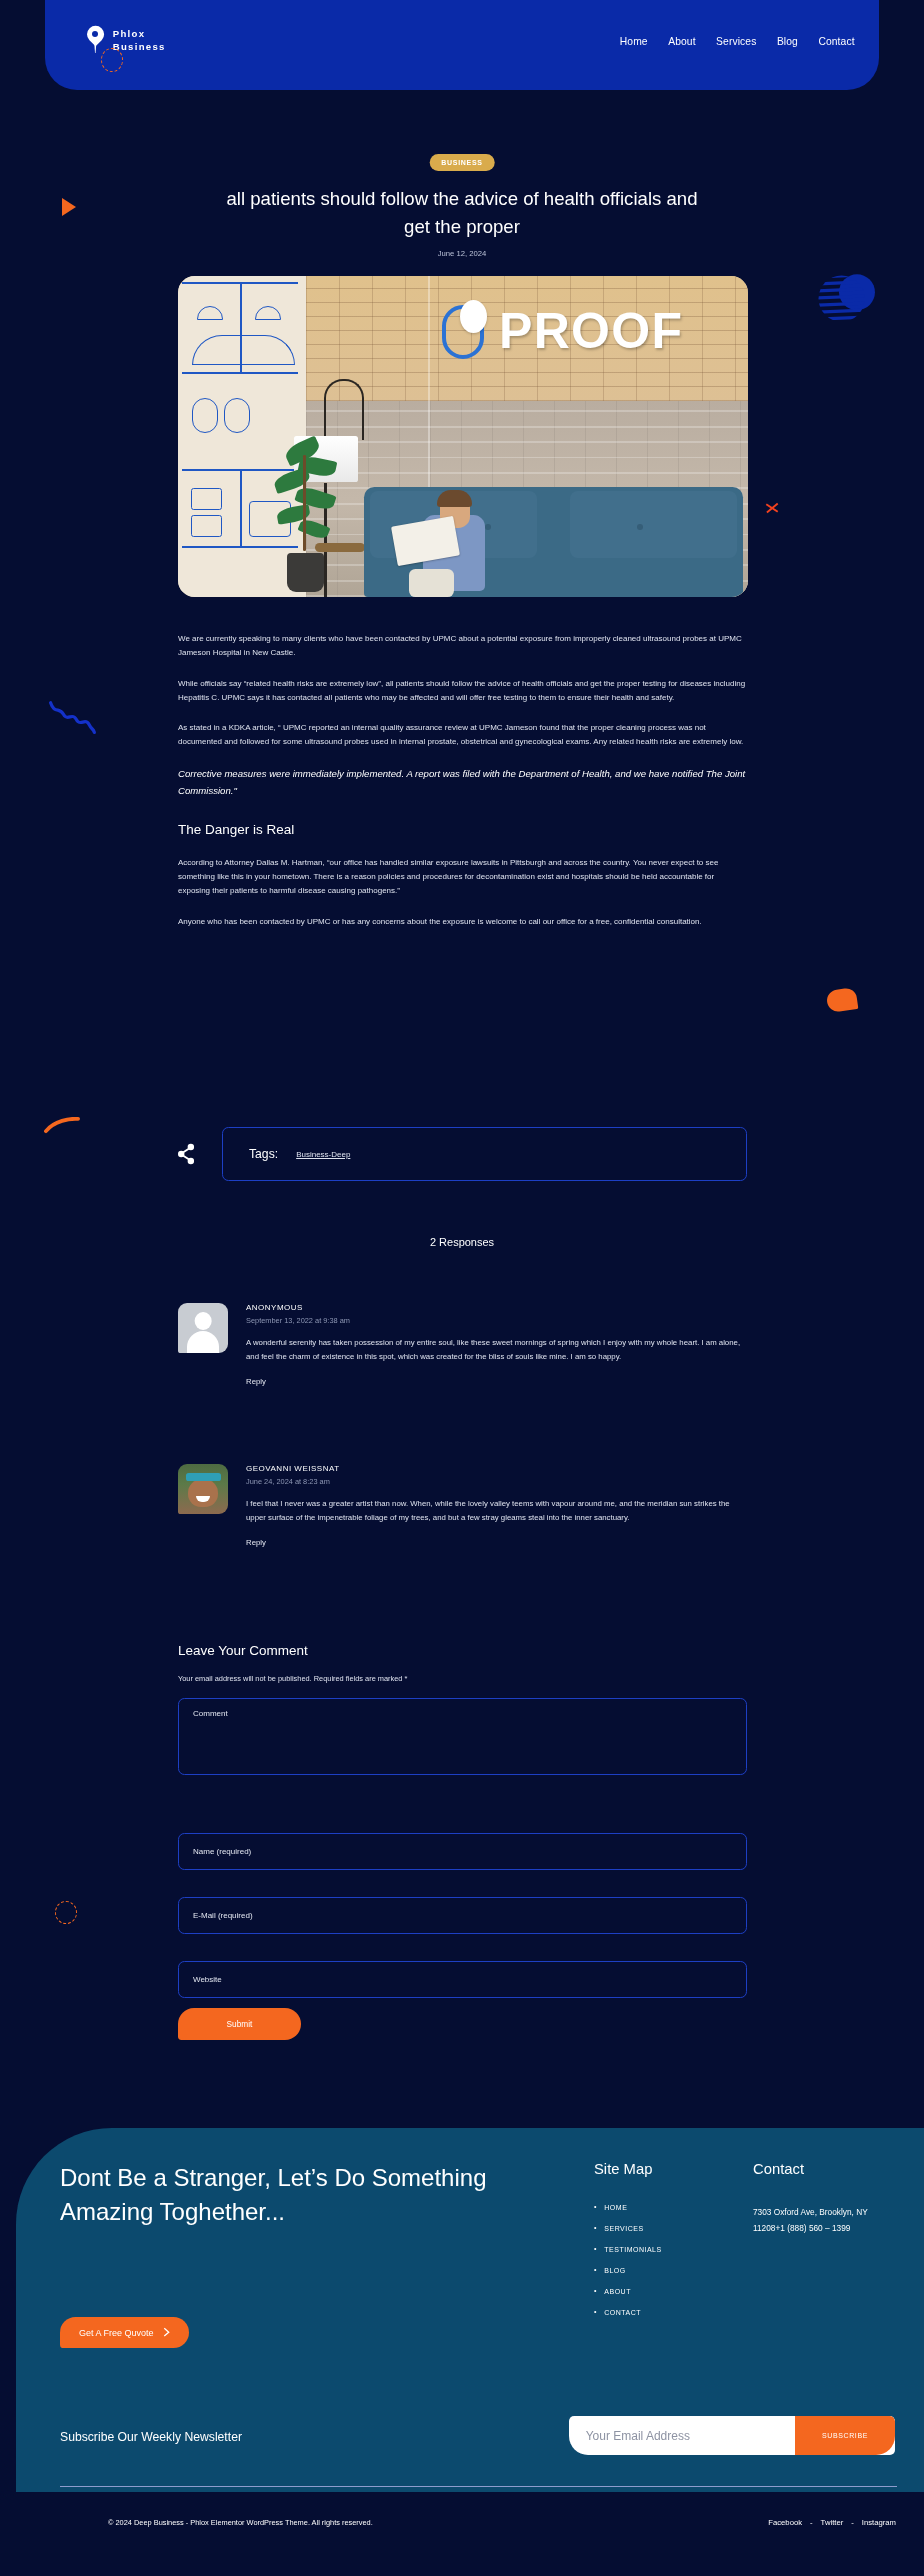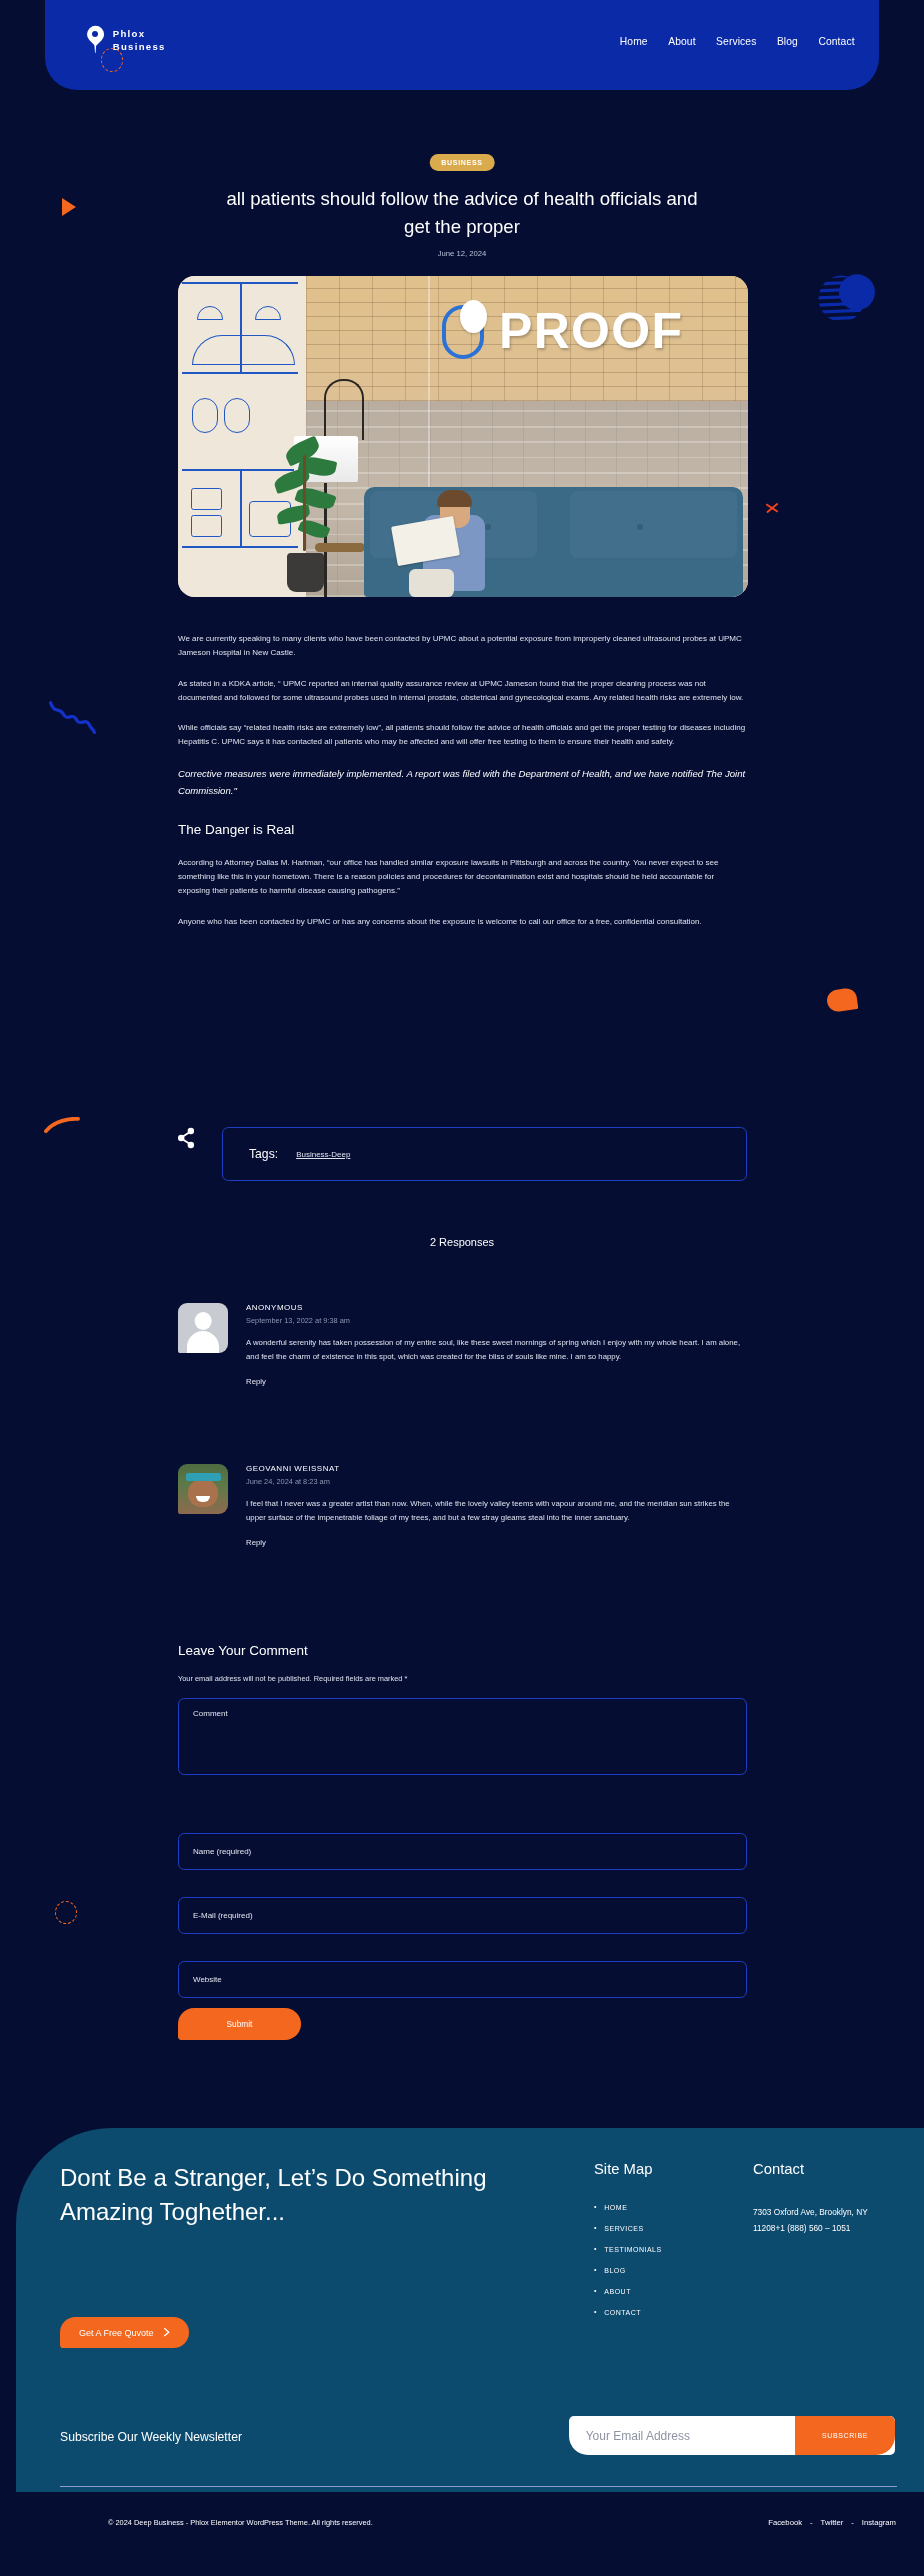--- a/index.html
+++ b/index.html
@@ -312,8 +312,8 @@
 
 <article class="article">
   <p>We are currently speaking to many clients who have been contacted by UPMC about a potential exposure from improperly cleaned ultrasound probes at UPMC Jameson Hospital in New Castle.</p>
+  <p>While officials say “related health risks are extremely low”, all patients should follow the advice of health officials and get the proper testing for diseases including Hepatitis C. UPMC says it has contacted all patients who may be affected and will offer free testing to them to ensure their health and safety.</p>
   <p>As stated in a KDKA article, “ UPMC reported an internal quality assurance review at UPMC Jameson found that the proper cleaning process was not documented and followed for some ultrasound probes used in internal prostate, obstetrical and gynecological exams. Any related health risks are extremely low.</p>
-  <p>While officials say “related health risks are extremely low”, all patients should follow the advice of health officials and get the proper testing for diseases including Hepatitis C. UPMC says it has contacted all patients who may be affected and will offer free testing to them to ensure their health and safety.</p>
   <p class="quote">Corrective measures were immediately implemented. A report was filed with the Department of Health, and we have notified The Joint Commission."</p>
   <h2>The Danger is Real</h2>
   <p>According to Attorney Dallas M. Hartman, “our office has handled similar exposure lawsuits in Pittsburgh and across the country. You never expect to see something like this in your hometown. There is a reason policies and procedures for decontamination exist and hospitals should be held accountable for exposing their patients to harmful disease causing pathogens.”</p>

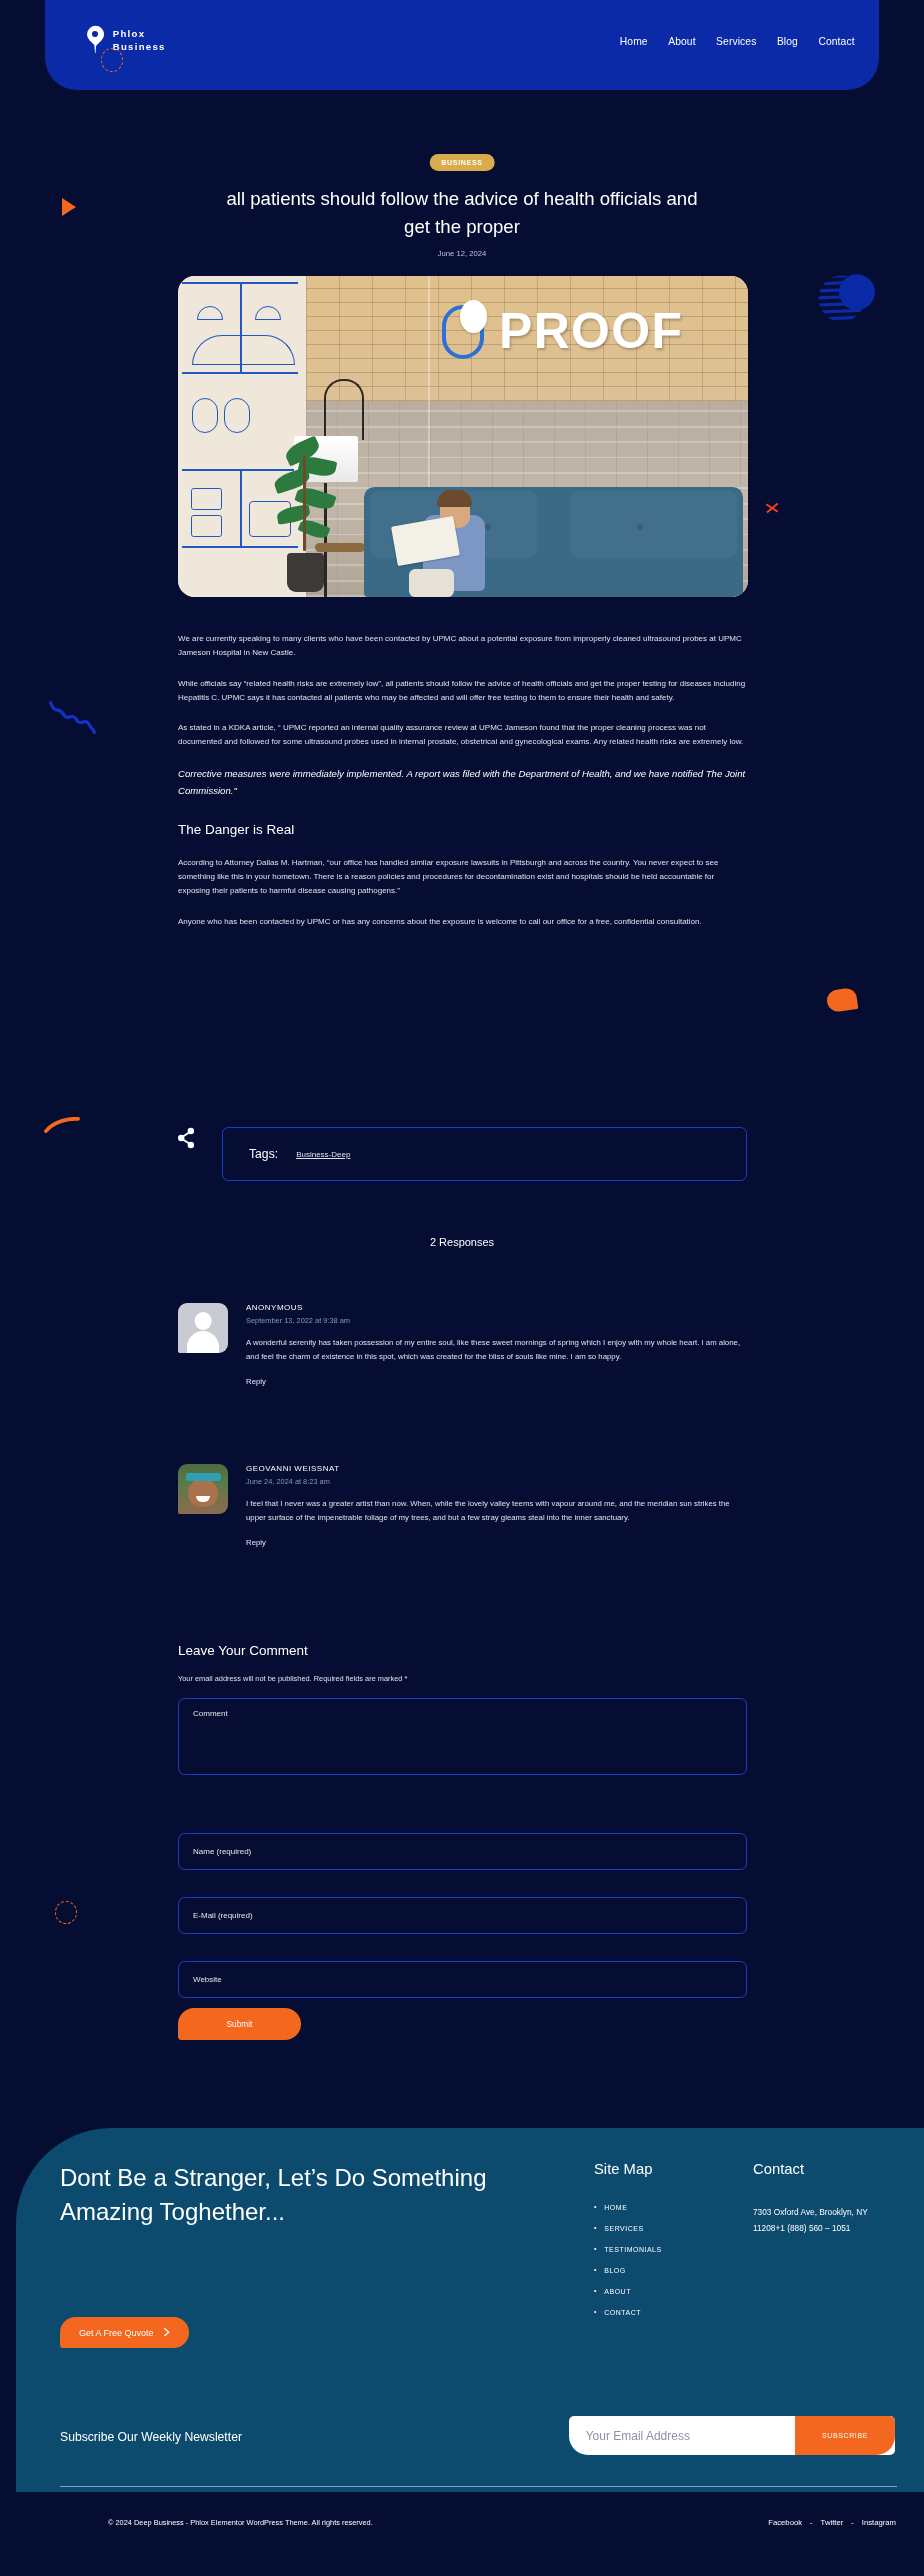--- a/index.html
+++ b/index.html
@@ -96,7 +96,7 @@
   .article h2 { color:#fff; font-size: 13.5px; font-weight: 500; margin-bottom: 19px; }
 
   
-  .tags-row { position: absolute; left: 178px; top: 1127px; width: 569px; display:flex; gap: 26px; }
+  .tags-row { position: absolute; left: 178px; top: 1127px; width: 569px; display:flex; align-items:center; gap: 26px; }
   .share-icon { width: 18px; height: 22px; flex: none; }
   .tags-box { flex: 1; height: 54px; border: 1.3px solid #1d3fc4; border-radius: 6.4px;
      display: flex; align-items: center; padding-left: 26px; gap: 18px; }

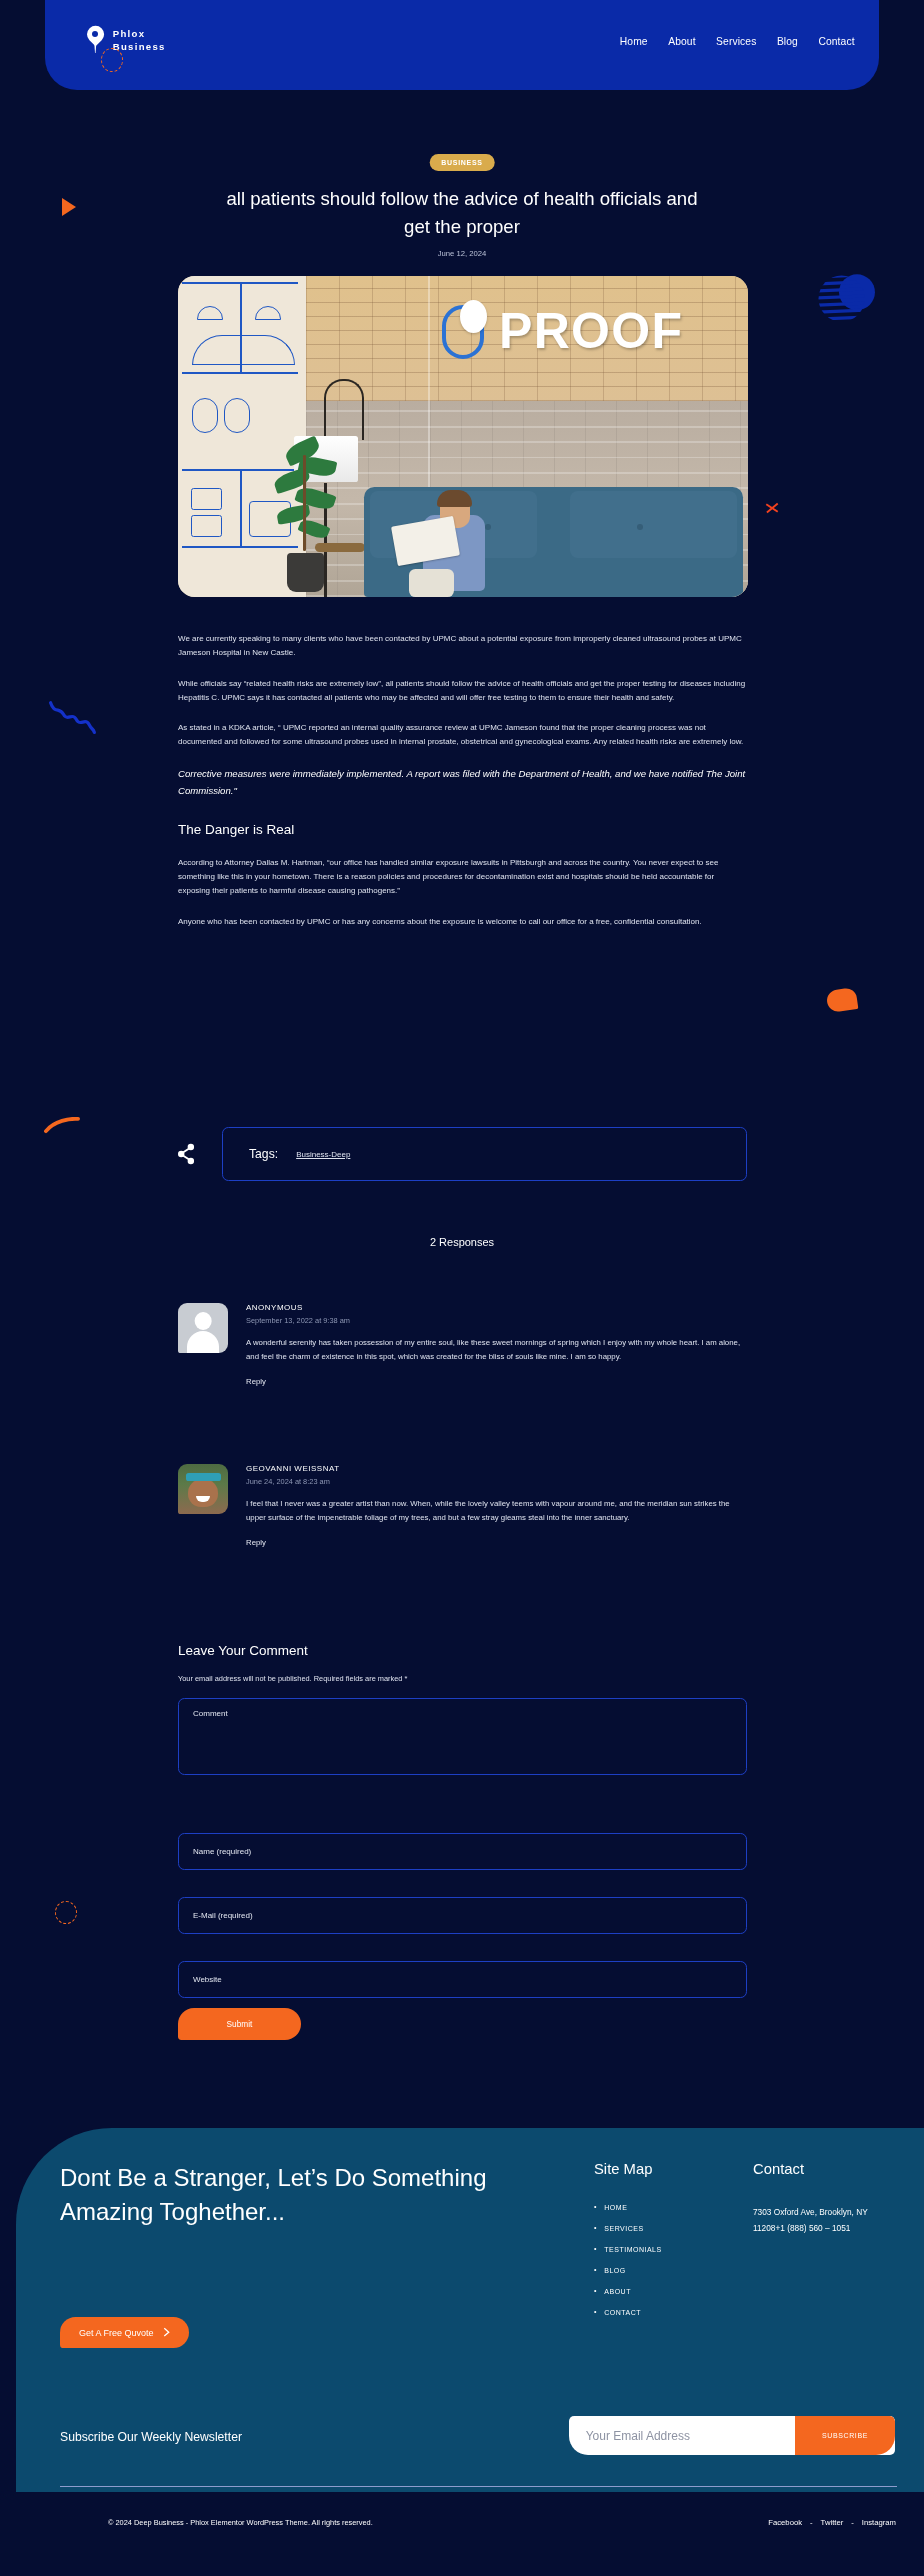--- a/index.html
+++ b/index.html
@@ -395,7 +395,7 @@
   </ul>
 
   <h3 class="foot-col-title" id="ct-title">Contact</h3>
-  <div class="contact-addr">7303 Oxford Ave, Brooklyn, NY 11208+1 (888) 560 – 1051</div>
+  <div class="contact-addr">7303 Oxford Ave, Brooklyn, NY 11208+1 (888) 560 – 1399</div>
 
   <div class="news-title">Subscribe Our Weekly Newsletter</div>
   <div class="news-form">

